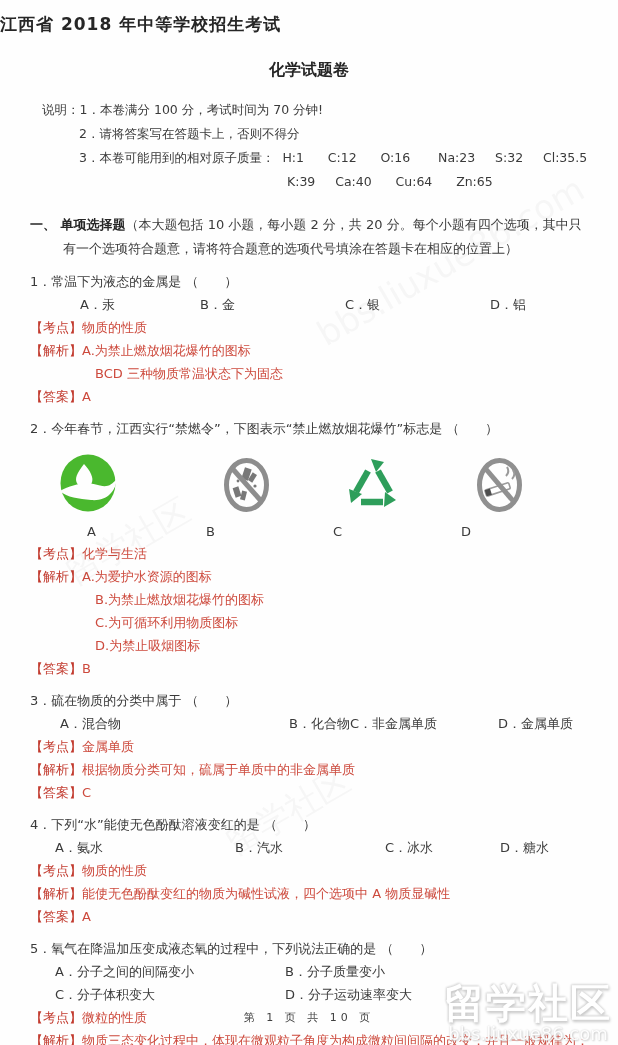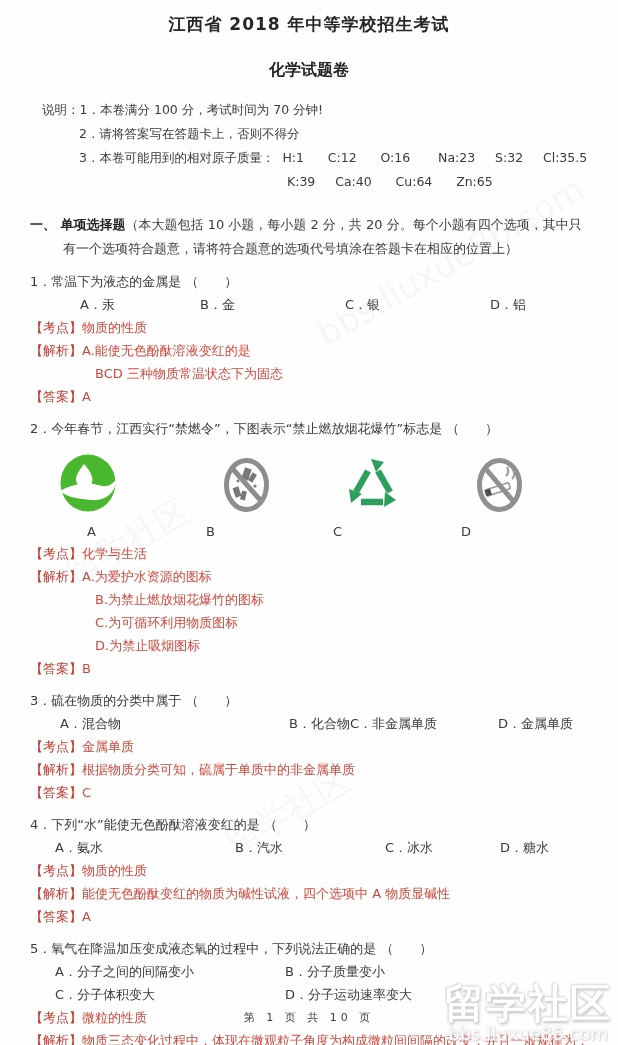--- a/index.html
+++ b/index.html
@@ -15,7 +15,6 @@
   }
   .title{
     padding-top:13px;
-    text-align:center;
     font-size:17px;
     font-weight:bold;
     color:#262626;

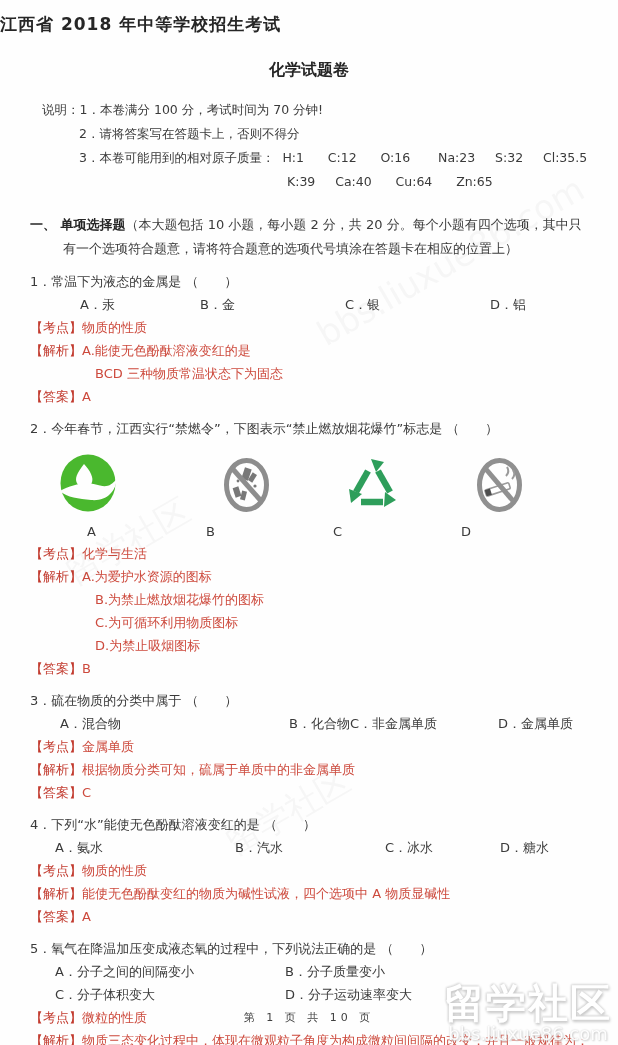--- a/index.html
+++ b/index.html
@@ -148,7 +148,7 @@
       <span>D．铝</span>
     </div>
     <div class="red"><span class="lbl">【考点】</span><span>物质的性质</span></div>
-    <div class="red"><span class="lbl">【解析】</span><span>A.能使无色酚酞溶液变红的是</span></div>
+    <div class="red"><span class="lbl">【解析】</span><span>A.为禁止燃放烟花爆竹的图标</span></div>
     <div class="red indent">BCD 三种物质常温状态下为固态</div>
     <div class="red"><span class="lbl">【答案】</span><span>A</span></div>
   </div>

